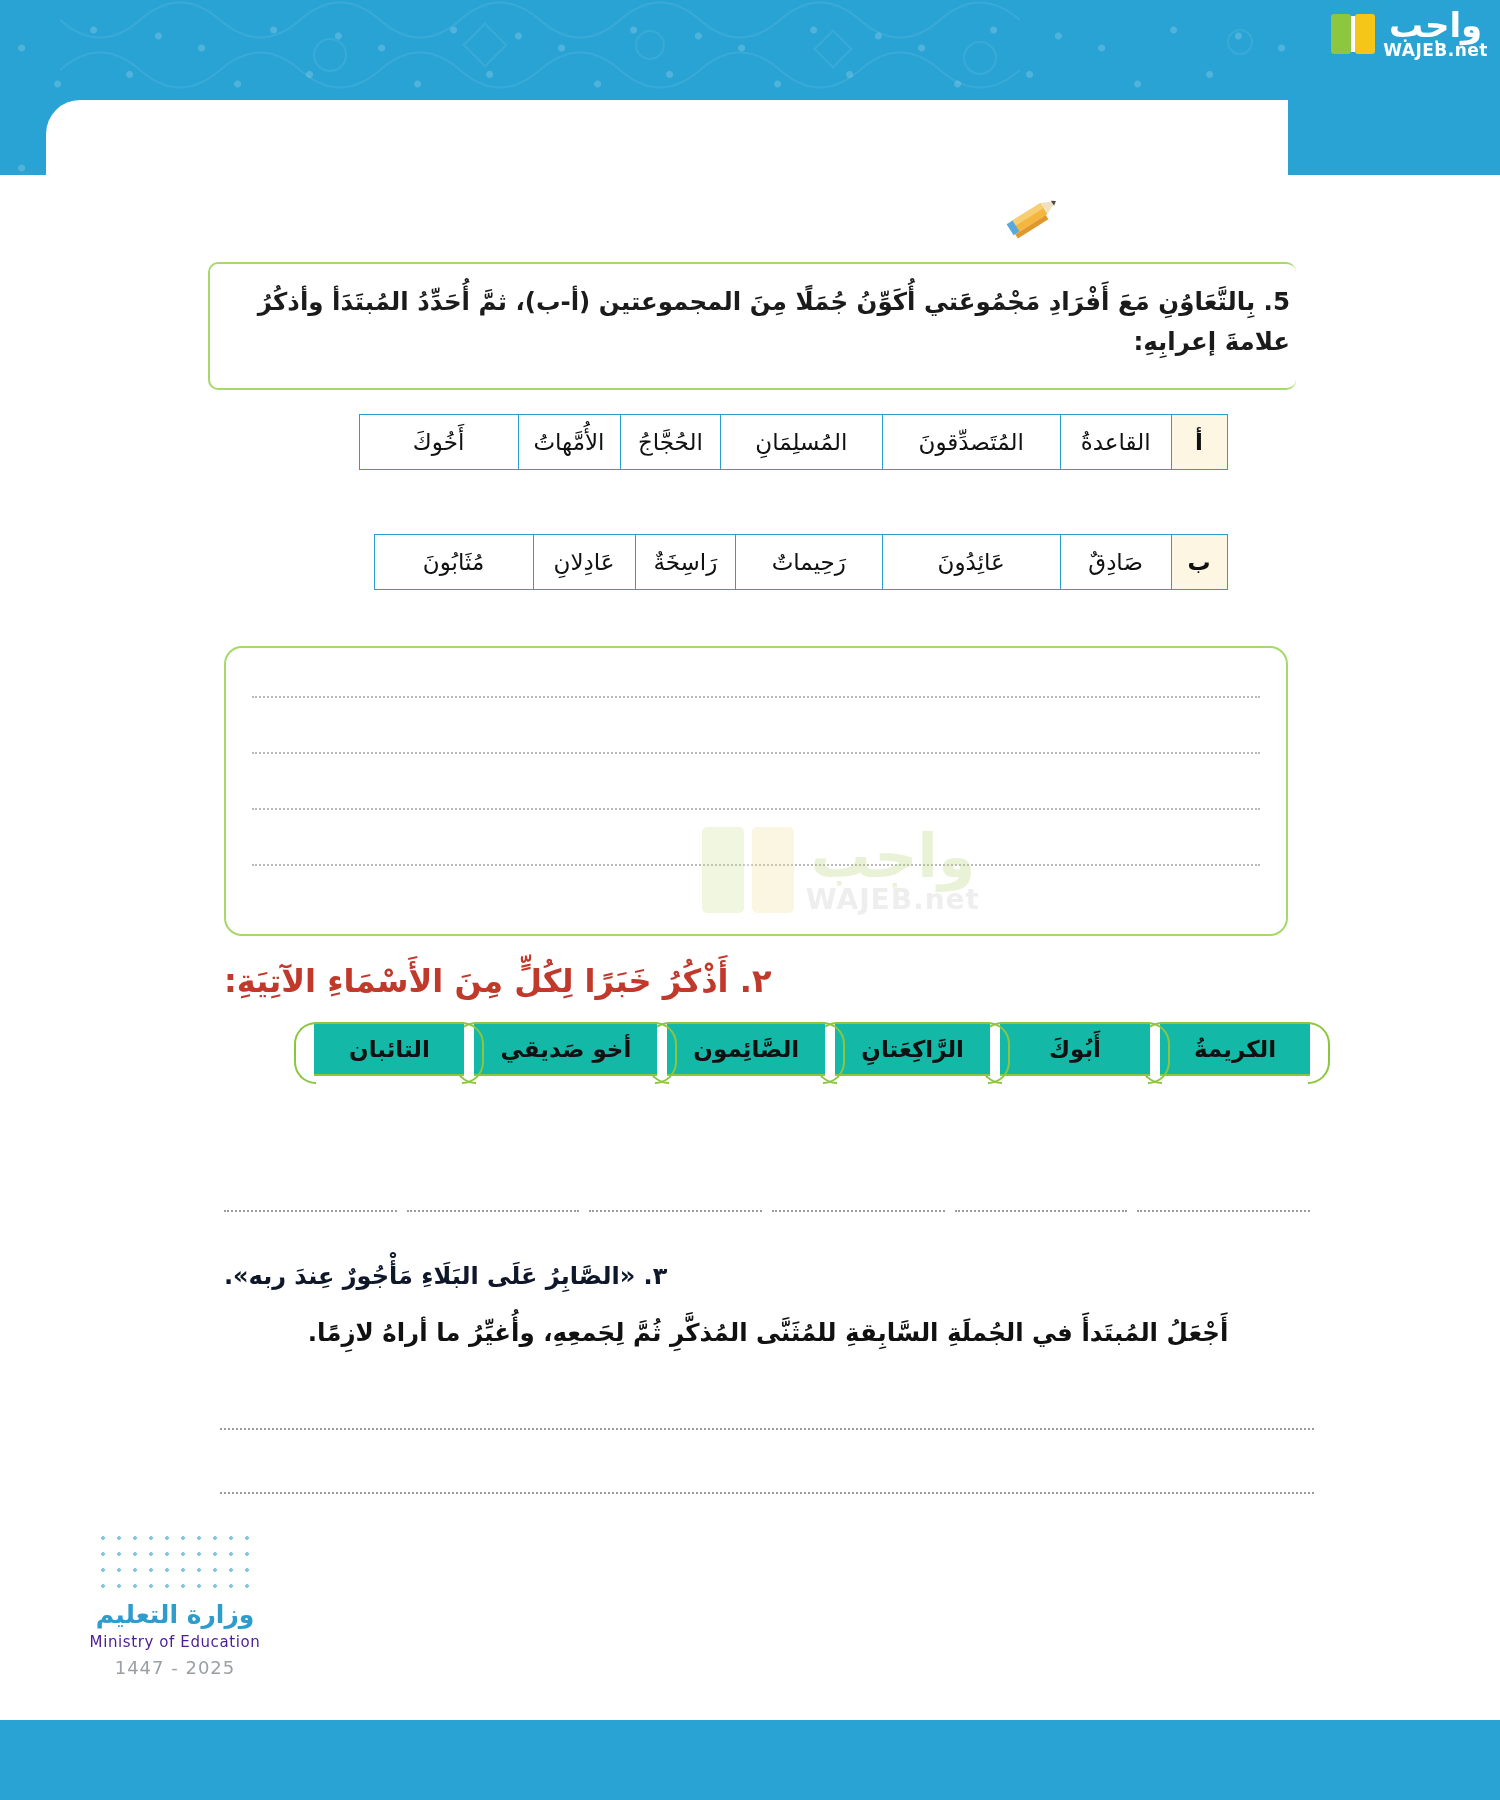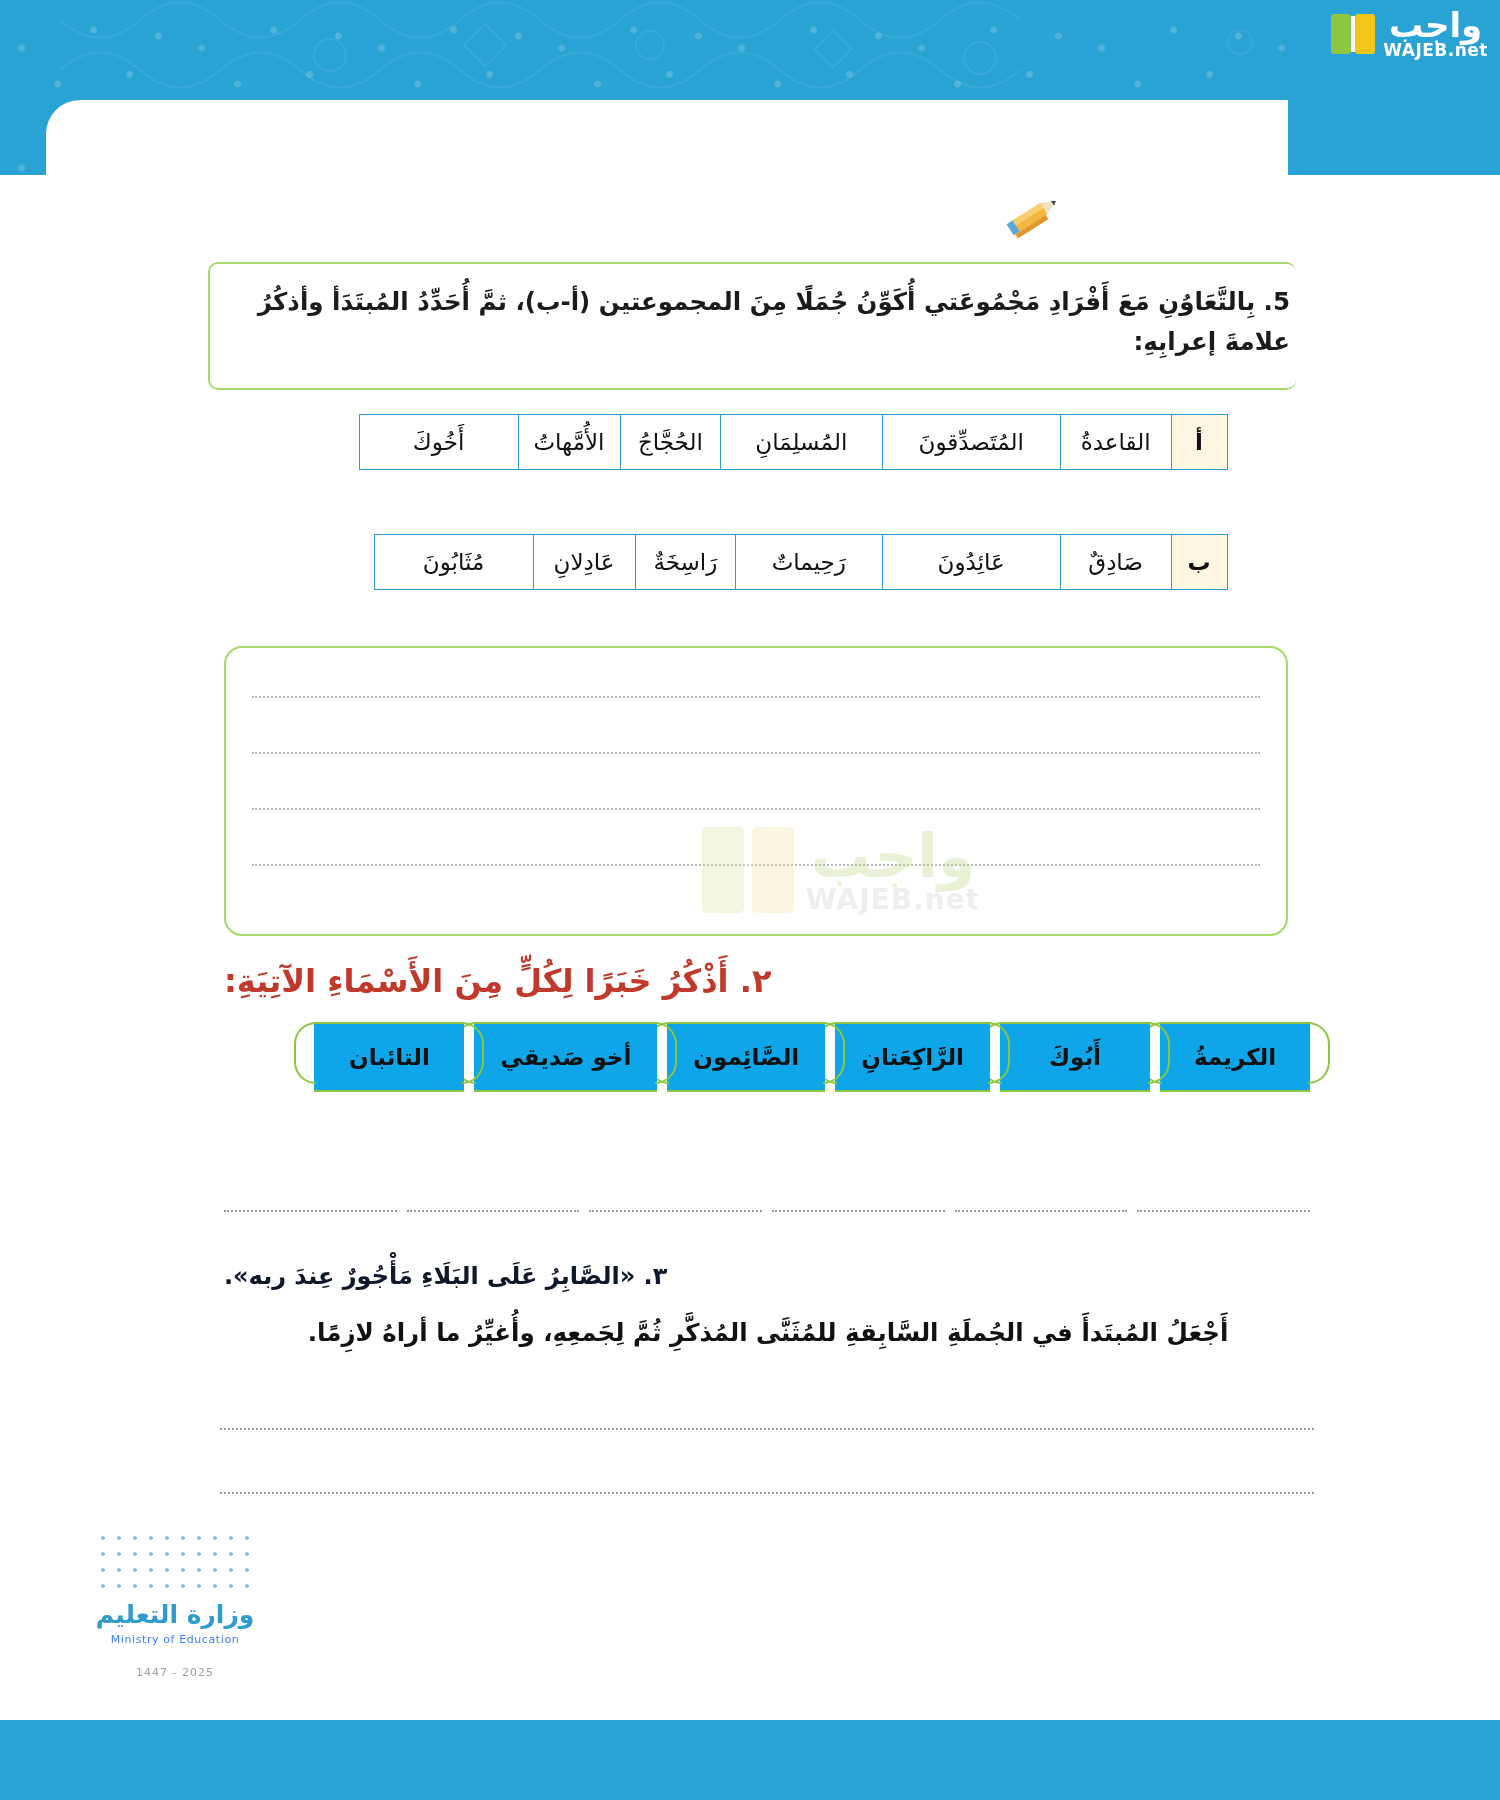--- a/index.html
+++ b/index.html
@@ -211,12 +211,12 @@
   }
   .hexcell {
     position: relative;
-    height: 70px;
+    height: 54px;
     min-width: 150px;
     display: flex; align-items: center; justify-content: center;
     padding: 8px 26px;
     color: #111; font-size: 23px; font-weight: 700;
-    background: #0ea5e9;
+    background: #14b8a6;
     border-top: 2px solid #8cc63e;
     border-bottom: 2px solid #8cc63e;
     white-space: nowrap;

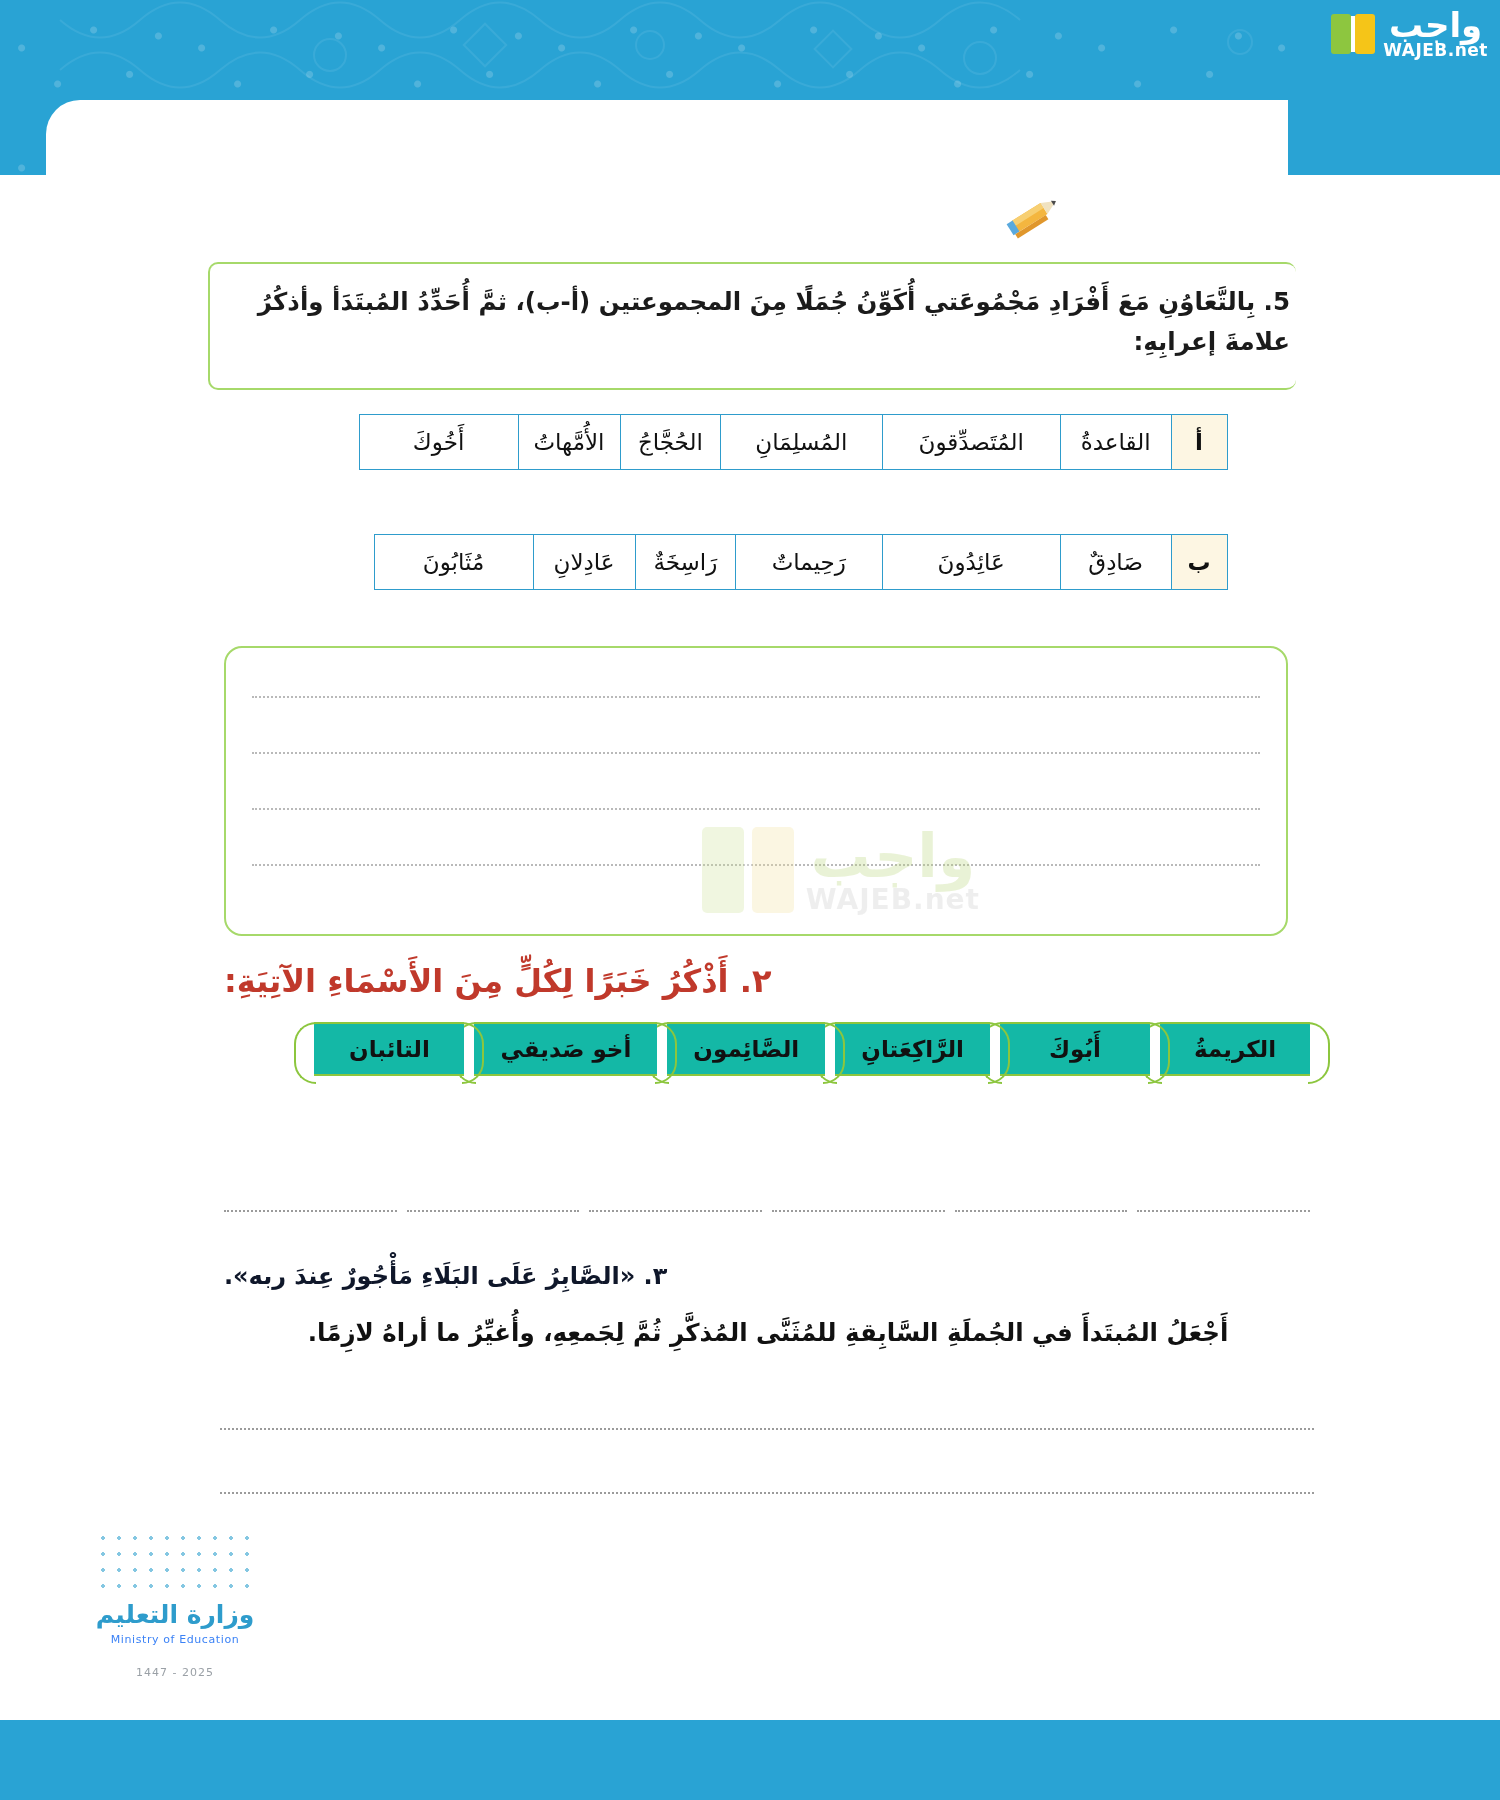--- a/index.html
+++ b/index.html
@@ -299,7 +299,7 @@
     color: #2e9ccc; font-size: 25px; font-weight: 700; letter-spacing: 2px;
   }
   .ministry .en {
-    color: #3b82f6; font-size: 11px; margin-top: 4px; letter-spacing: .6px;
+    color: #4c1d95; font-size: 15px; margin-top: 4px; letter-spacing: .6px;
   }
   .ministry .yr {
     color: #9aa0a6; font-size: 11px; margin-top: 20px; letter-spacing: 1px;

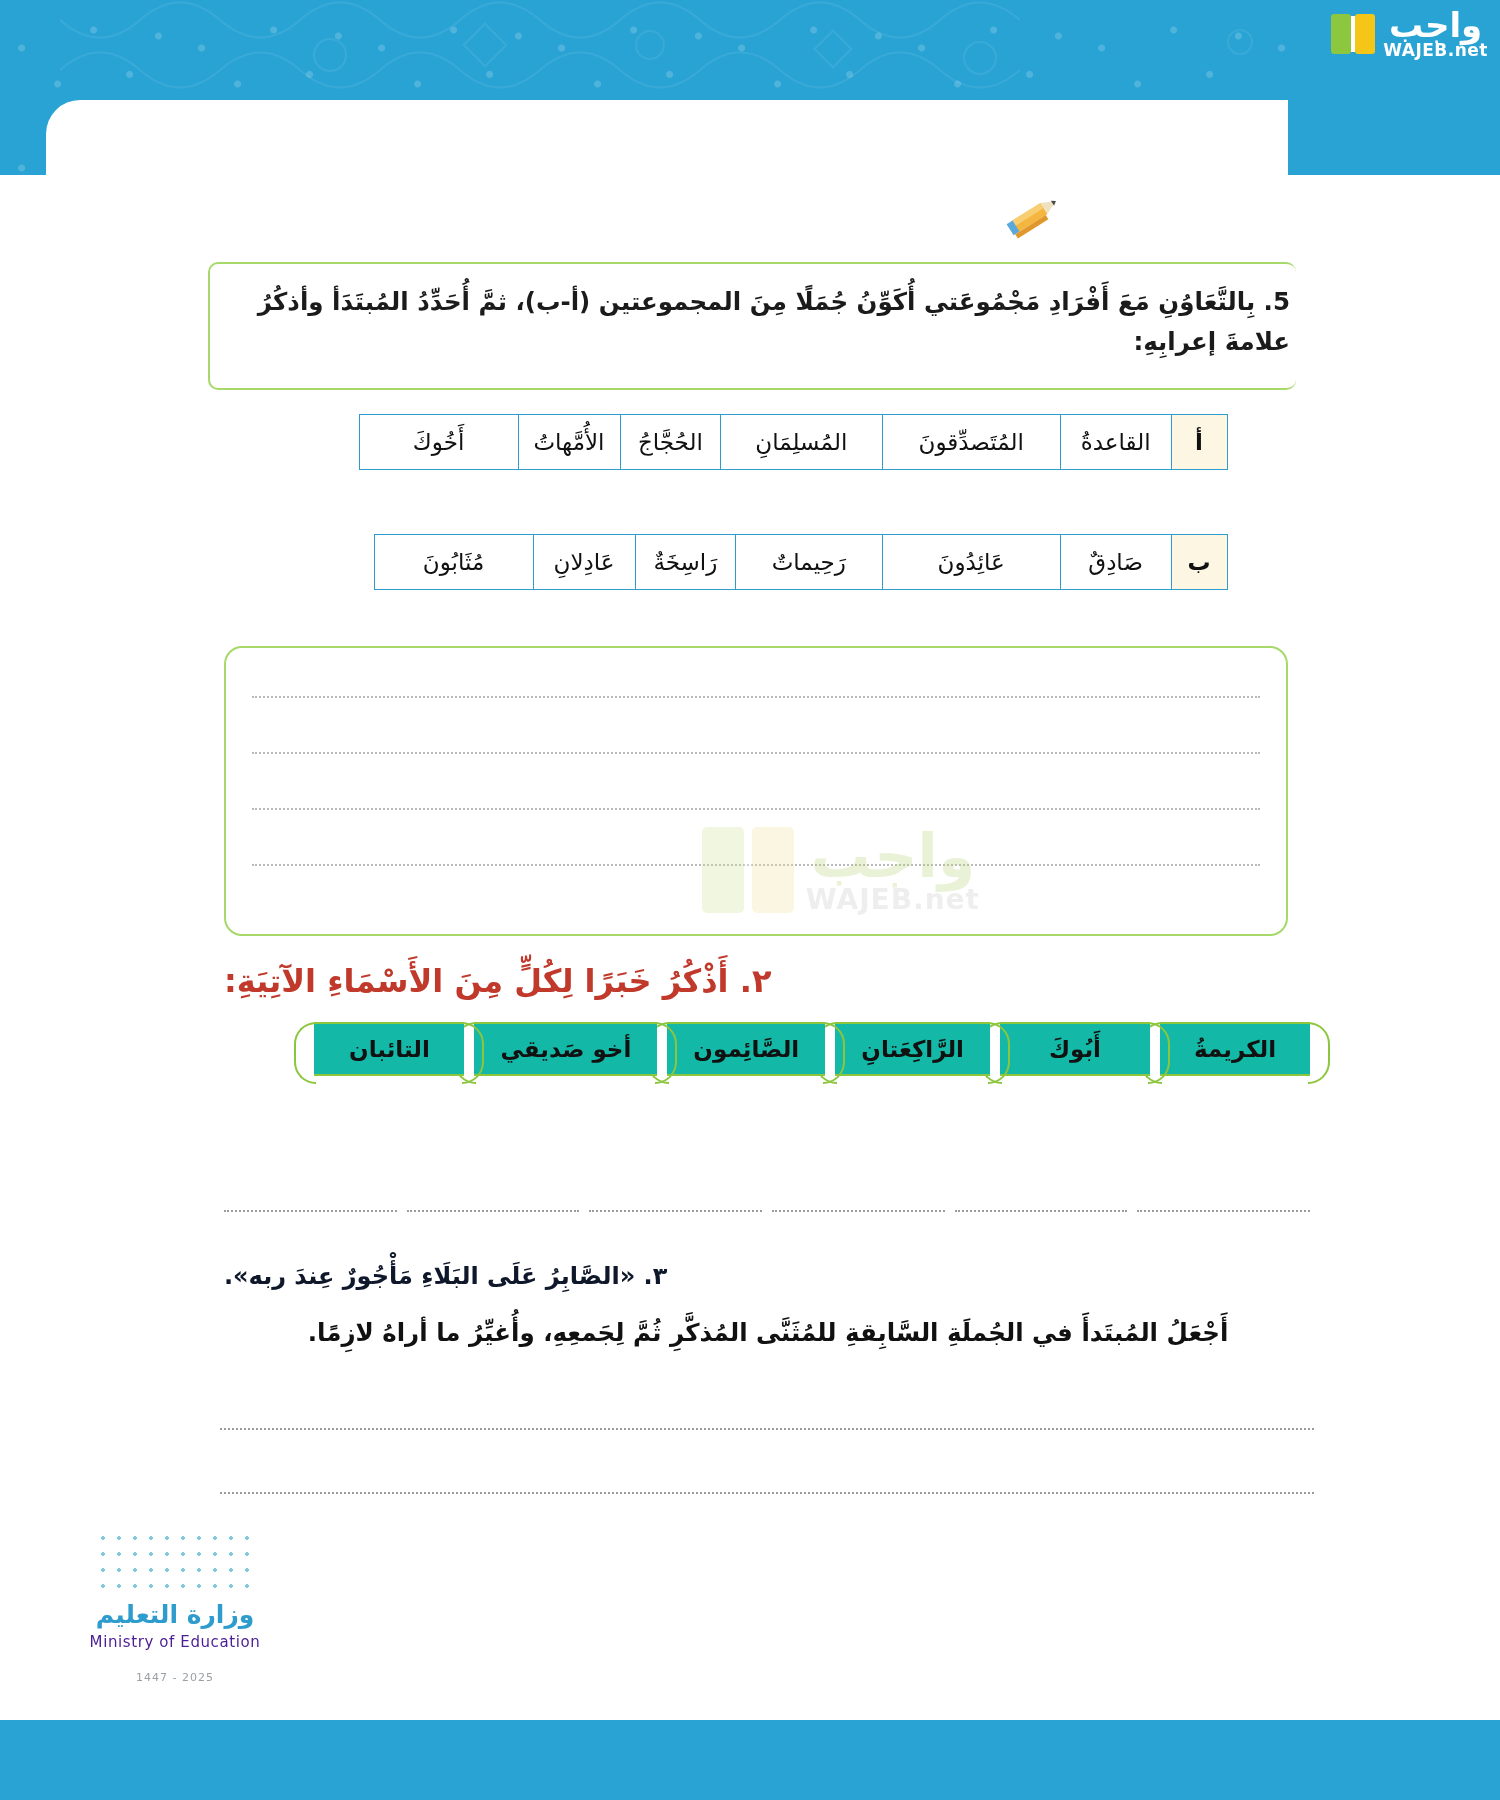--- a/index.html
+++ b/index.html
@@ -302,7 +302,7 @@
     color: #4c1d95; font-size: 15px; margin-top: 4px; letter-spacing: .6px;
   }
   .ministry .yr {
-    color: #9aa0a6; font-size: 11px; margin-top: 20px; letter-spacing: 1px;
+    color: #9aa0a6; font-size: 18px; margin-top: 6px; letter-spacing: 1px;
   }
 
   

